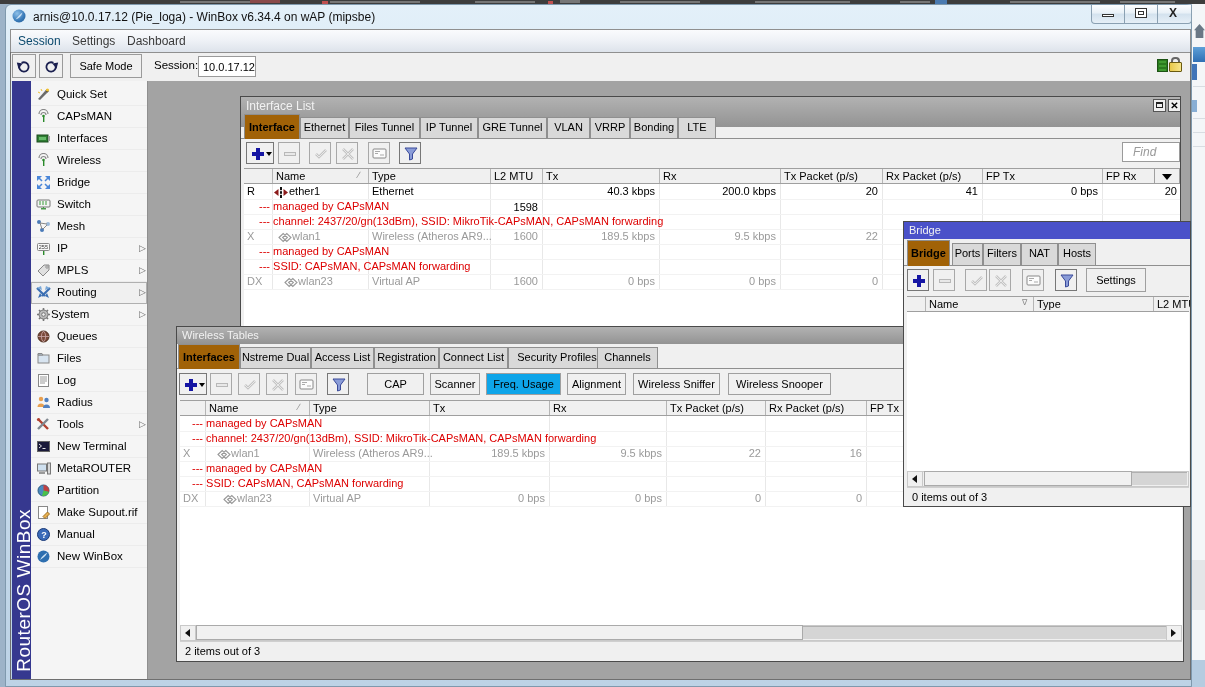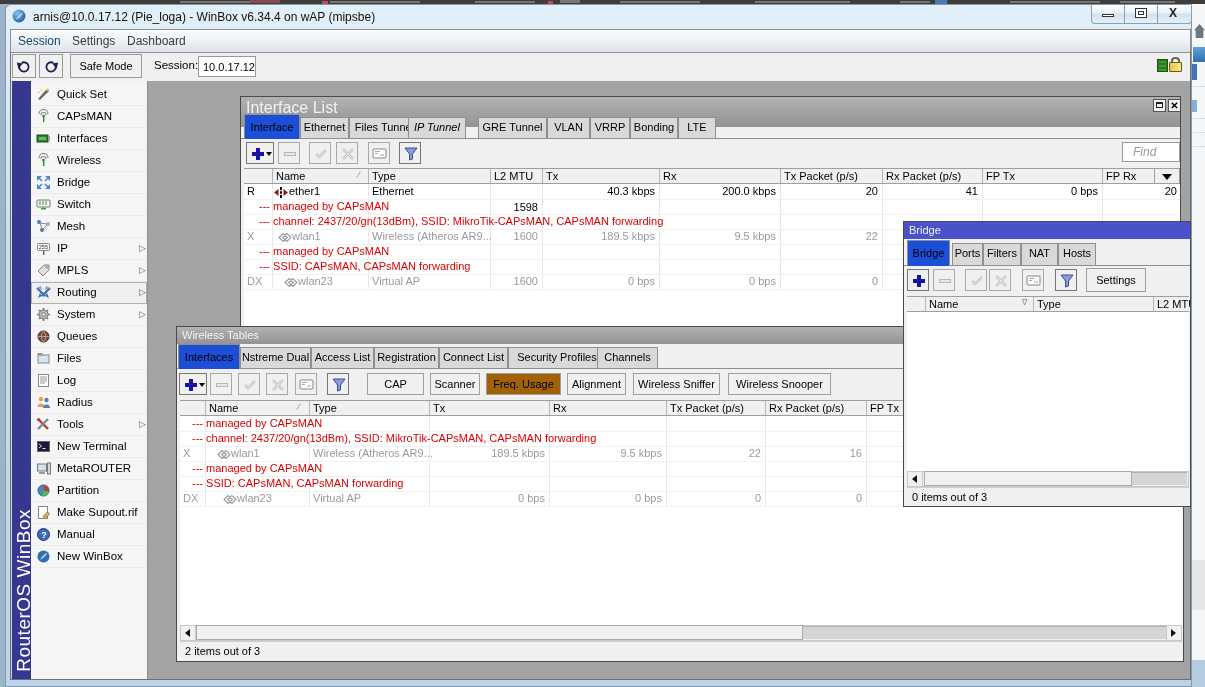--- a/index.html
+++ b/index.html
@@ -258,7 +258,7 @@
     <div style="position:absolute;left:1px;bottom:7px;width:18px;writing-mode:vertical-rl;transform:rotate(180deg);color:#fff;font-size:19px;white-space:nowrap;letter-spacing:0.5px;">RouterOS WinBox</div>
   </div>
 <div class="cw" style="left:240px;top:96px;width:941px;height:563px;z-index:10;">
-    <div class="abs" style="left:0;top:0;width:941px;height:30px;background:linear-gradient(180deg,#b2b2b2,#939393);color:#f2f2f2;padding:2px 0 0 5px;font-size:16px;">Interface List</div>
+    <div class="abs" style="left:0;top:0;width:941px;height:30px;background:linear-gradient(180deg,#b2b2b2,#939393);color:#f2f2f2;padding:2px 0 0 5px;font-size:12px;">Interface List</div>
     <div class="tab on" style="left:3px;top:17px;width:56px;height:25px;padding-top:6px;">Interface</div>
     <div class="tab" style="left:59px;top:20px;width:49px;height:21px;padding-top:3px;">Ethernet</div>
     <div class="tab" style="left:108px;top:20px;width:71px;height:21px;padding-top:3px;">Files Tunnel</div>

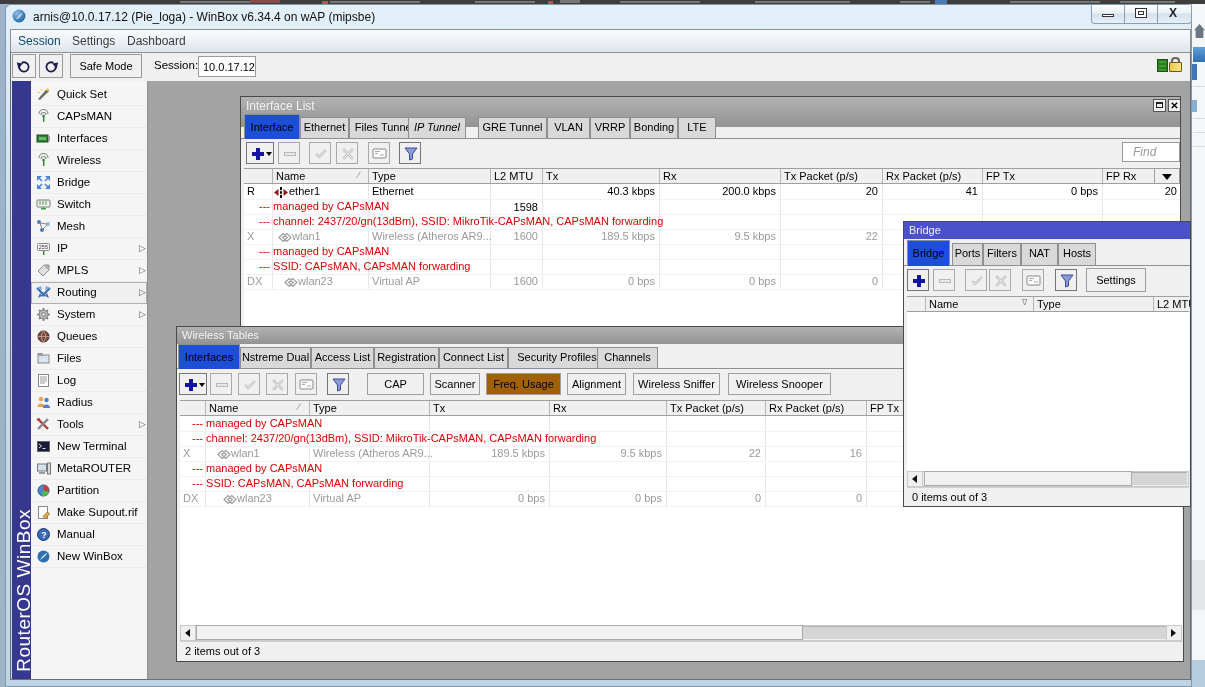--- a/index.html
+++ b/index.html
@@ -8,7 +8,7 @@
 .tbtn { position:absolute; background:#f0f0f0; border:1px solid #9a9a9a; text-align:center; }
 .cw { position:absolute; background:#f0f0f0; border:1px solid #4a4a4a; overflow:hidden; }
 .tab { position:absolute; background:#d9d9d9; border:1px solid #8f8f8f; border-bottom:none; font-size:11px; text-align:center; }
-.tab.on { background:#1d4ed8; z-index:3; }
+.tab.on { background:#a16207; z-index:3;font-weight:bold; }
 .txt { position:absolute; white-space:nowrap; font-size:11px; }
 </style></head>
 <body>

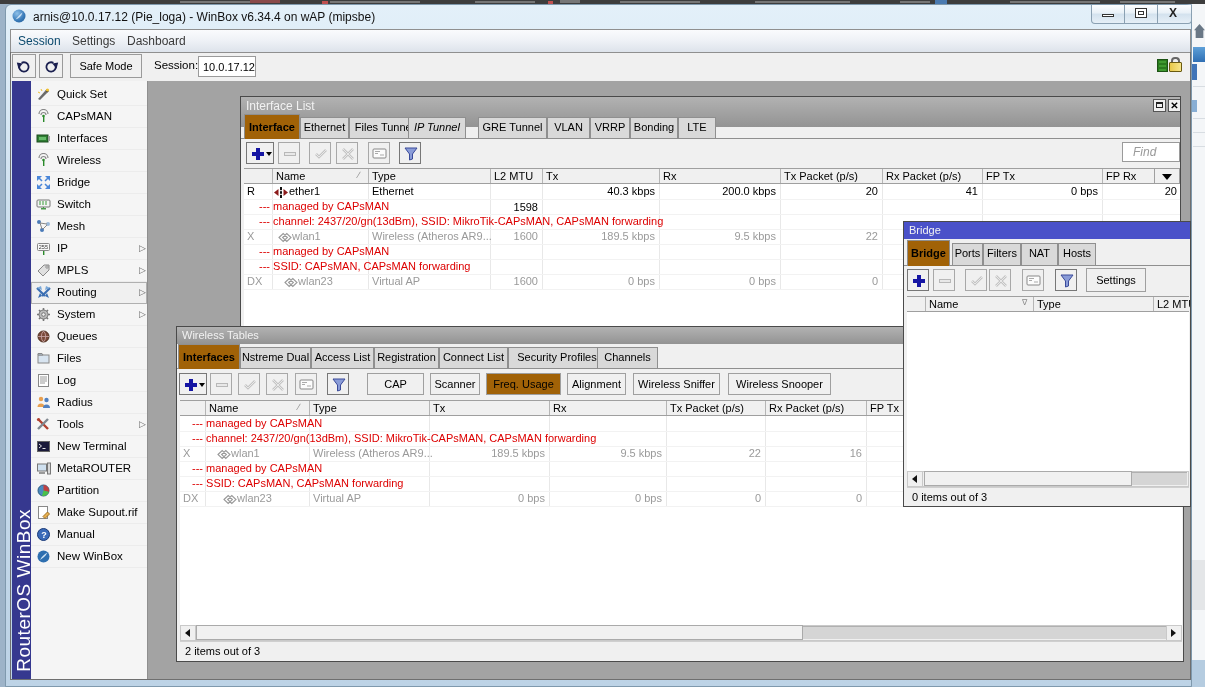--- a/index.html
+++ b/index.html
@@ -262,7 +262,7 @@
     <div class="tab on" style="left:3px;top:17px;width:56px;height:25px;padding-top:6px;">Interface</div>
     <div class="tab" style="left:59px;top:20px;width:49px;height:21px;padding-top:3px;">Ethernet</div>
     <div class="tab" style="left:108px;top:20px;width:71px;height:21px;padding-top:3px;">Files Tunnel</div>
-    <div class="tab" style="left:167px;top:20px;width:58px;height:21px;padding-top:3px;font-style:italic;">IP Tunnel</div>
+    <div class="tab" style="left:179px;top:20px;width:58px;height:21px;padding-top:3px;">IP Tunnel</div>
     <div class="tab" style="left:237px;top:20px;width:69px;height:21px;padding-top:3px;">GRE Tunnel</div>
     <div class="tab" style="left:306px;top:20px;width:43px;height:21px;padding-top:3px;">VLAN</div>
     <div class="tab" style="left:349px;top:20px;width:40px;height:21px;padding-top:3px;">VRRP</div>

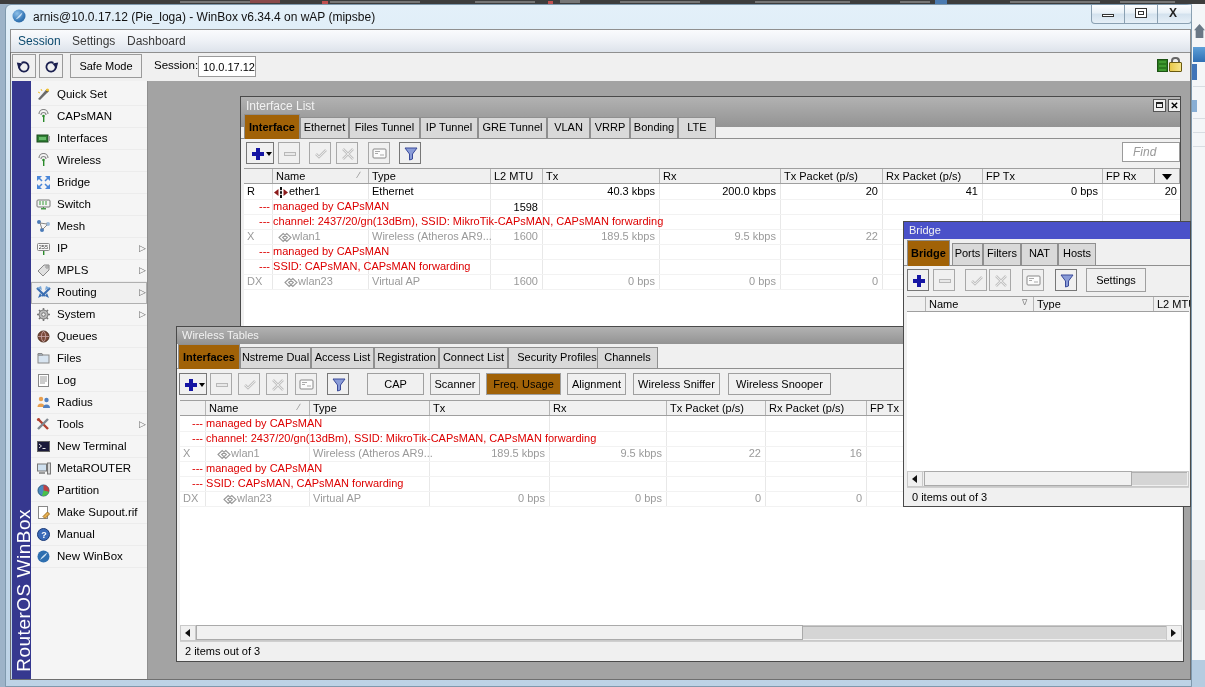--- a/index.html
+++ b/index.html
@@ -179,7 +179,7 @@
         <path d="M7.5 1 v2 M7.5 12 v2 M1 7.5 h2 M12 7.5 h2 M3 3 l1.4 1.4 M10.6 10.6 L12 12 M12 3 l-1.4 1.4 M4.4 10.6 L3 12"></path>
       </g>
     </svg></div>
-<div class="txt" style="left:57px;top:308px;font-size:11.5px;">System</div>
+<div class="txt" style="left:51px;top:308px;font-size:11.5px;">System</div>
 <div class="txt" style="left:139px;top:309px;color:#666;font-size:9px;">▷</div>
 <div class="abs" style="left:31px;top:326px;width:116px;height:22px;border-bottom:1px solid #ececec;"></div>
 <div class="abs" style="left:36px;top:329px;width:15px;height:15px;"><svg width="15" height="15" viewBox="0 0 15 15">

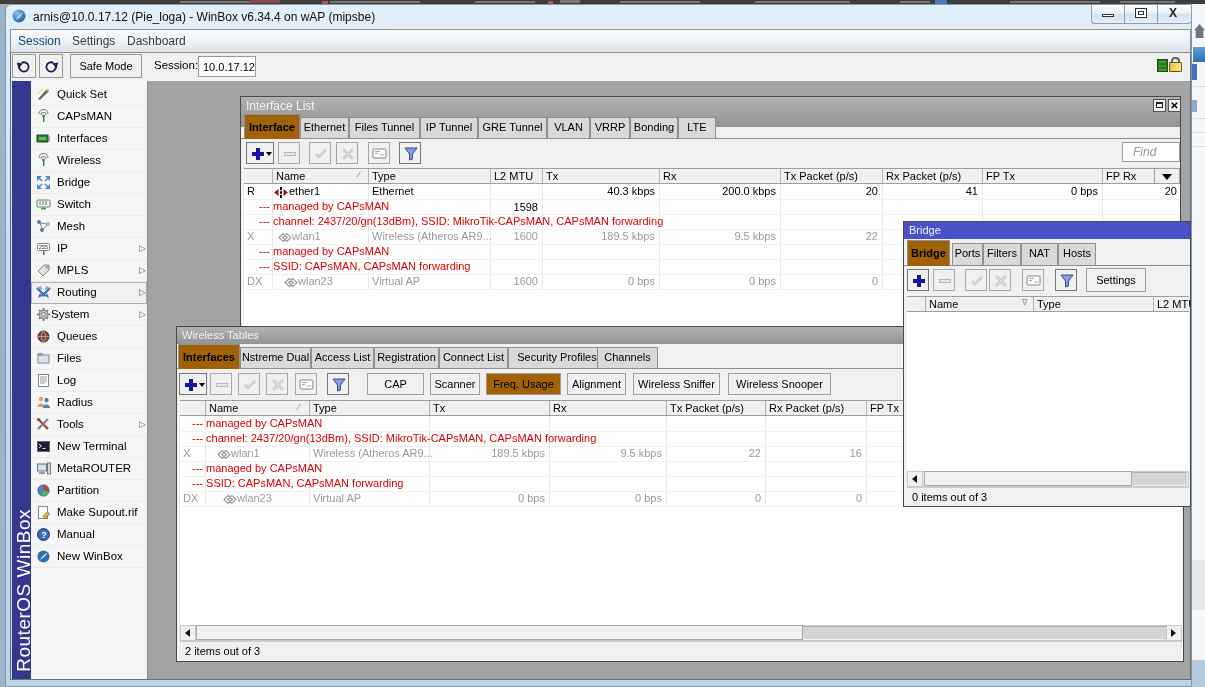--- a/index.html
+++ b/index.html
@@ -447,7 +447,7 @@
     </div>
     <div class="abs" style="left:190px;top:46px;width:57px;height:22px;background:#f0f0f0;border:1px solid #9f9f9f;text-align:center;padding-top:4px;font-size:11px;">CAP</div>
     <div class="abs" style="left:253px;top:46px;width:50px;height:22px;background:#f0f0f0;border:1px solid #9f9f9f;text-align:center;padding-top:4px;font-size:11px;">Scanner</div>
-    <div class="abs" style="left:309px;top:46px;width:75px;height:22px;background:#a16207;border:1px solid #9f9f9f;text-align:center;padding-top:4px;font-size:11px;">Freq. Usage</div>
+    <div class="abs" style="left:309px;top:46px;width:75px;height:22px;background:#0ea5e9;border:1px solid #9f9f9f;text-align:center;padding-top:4px;font-size:11px;">Freq. Usage</div>
     <div class="abs" style="left:390px;top:46px;width:59px;height:22px;background:#f0f0f0;border:1px solid #9f9f9f;text-align:center;padding-top:4px;font-size:11px;">Alignment</div>
     <div class="abs" style="left:456px;top:46px;width:87px;height:22px;background:#f0f0f0;border:1px solid #9f9f9f;text-align:center;padding-top:4px;font-size:11px;">Wireless Sniffer</div>
     <div class="abs" style="left:551px;top:46px;width:103px;height:22px;background:#f0f0f0;border:1px solid #9f9f9f;text-align:center;padding-top:4px;font-size:11px;">Wireless Snooper</div>

